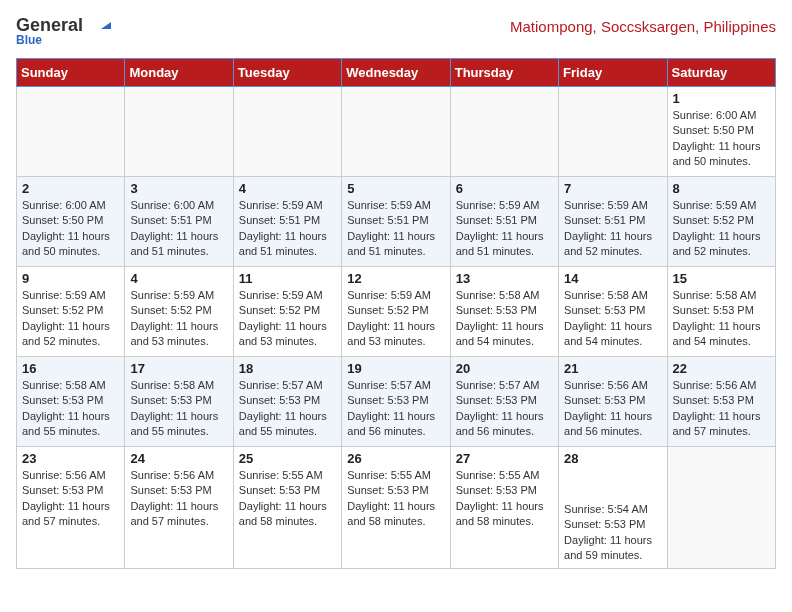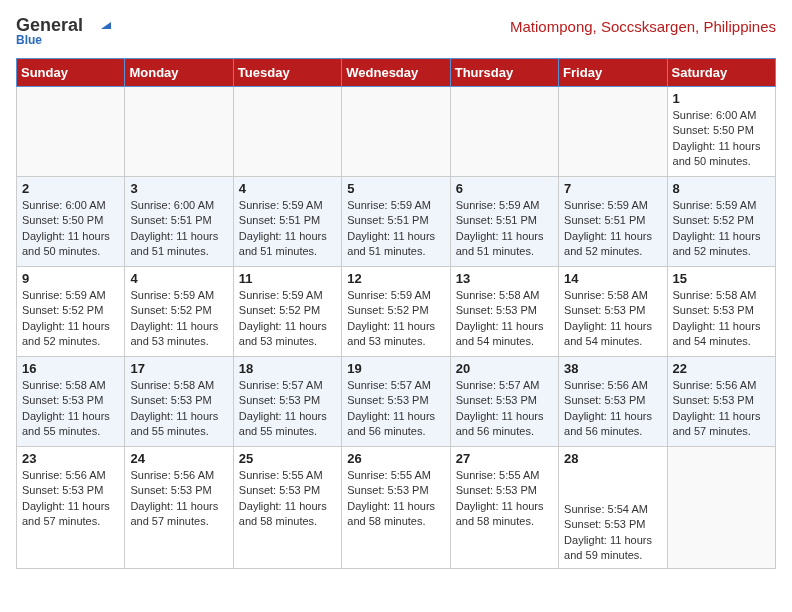--- a/index.html
+++ b/index.html
@@ -275,7 +275,7 @@
 and 56 minutes.</div>
         </td>
         <td class="row-alt">
-          <span class="day-number">38</span>
+          <span class="day-number">21</span>
           <div class="day-info" style="white-space: pre-line;">Sunrise: 5:56 AM
 Sunset: 5:53 PM
 Daylight: 11 hours

